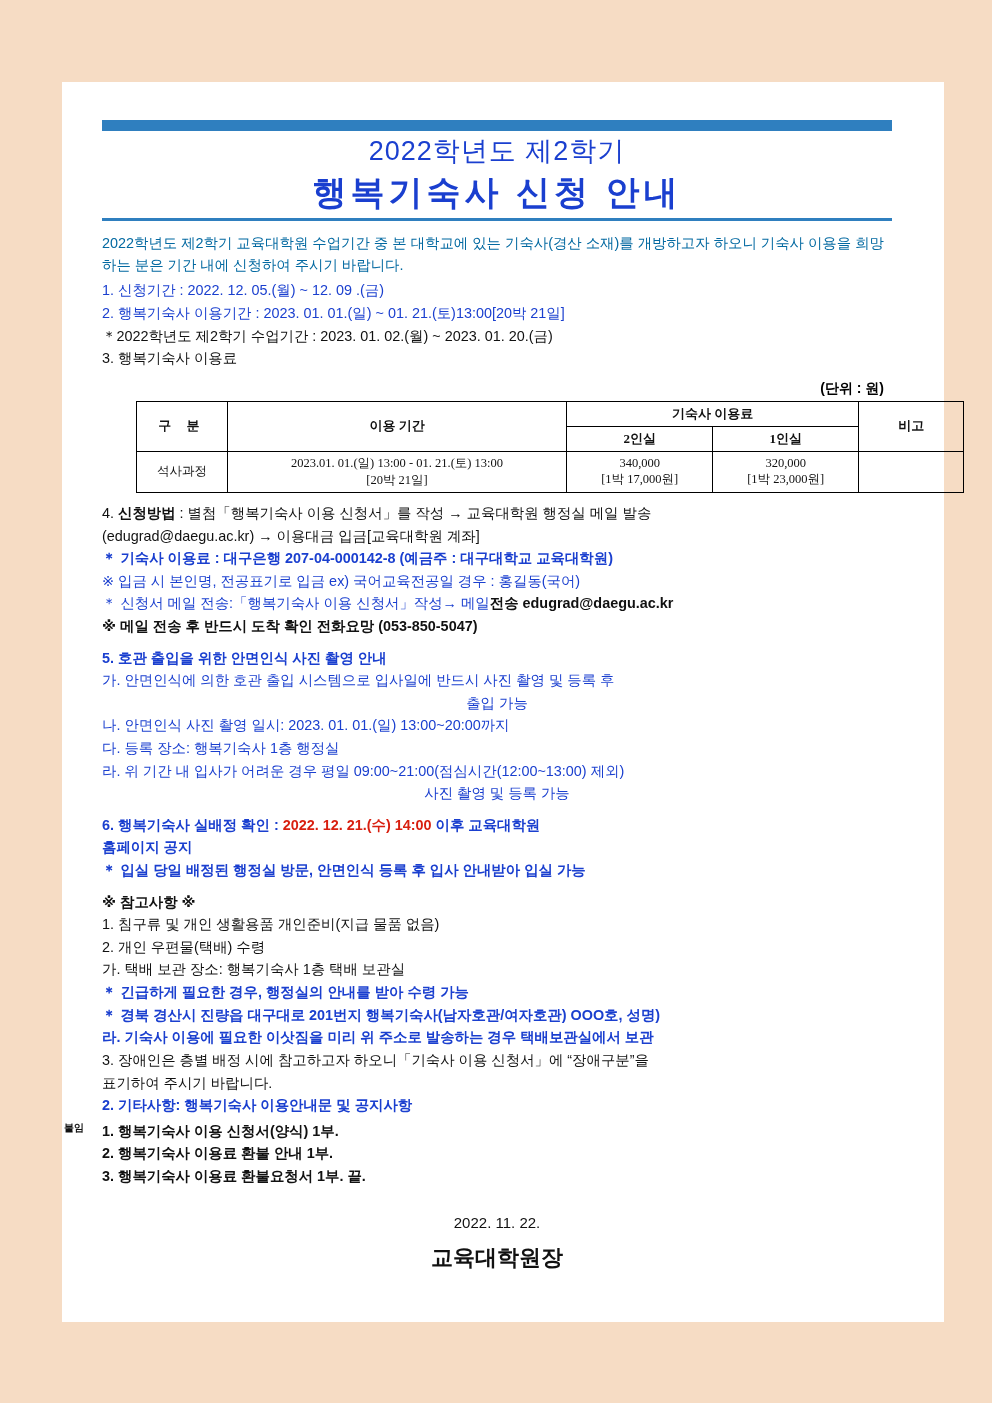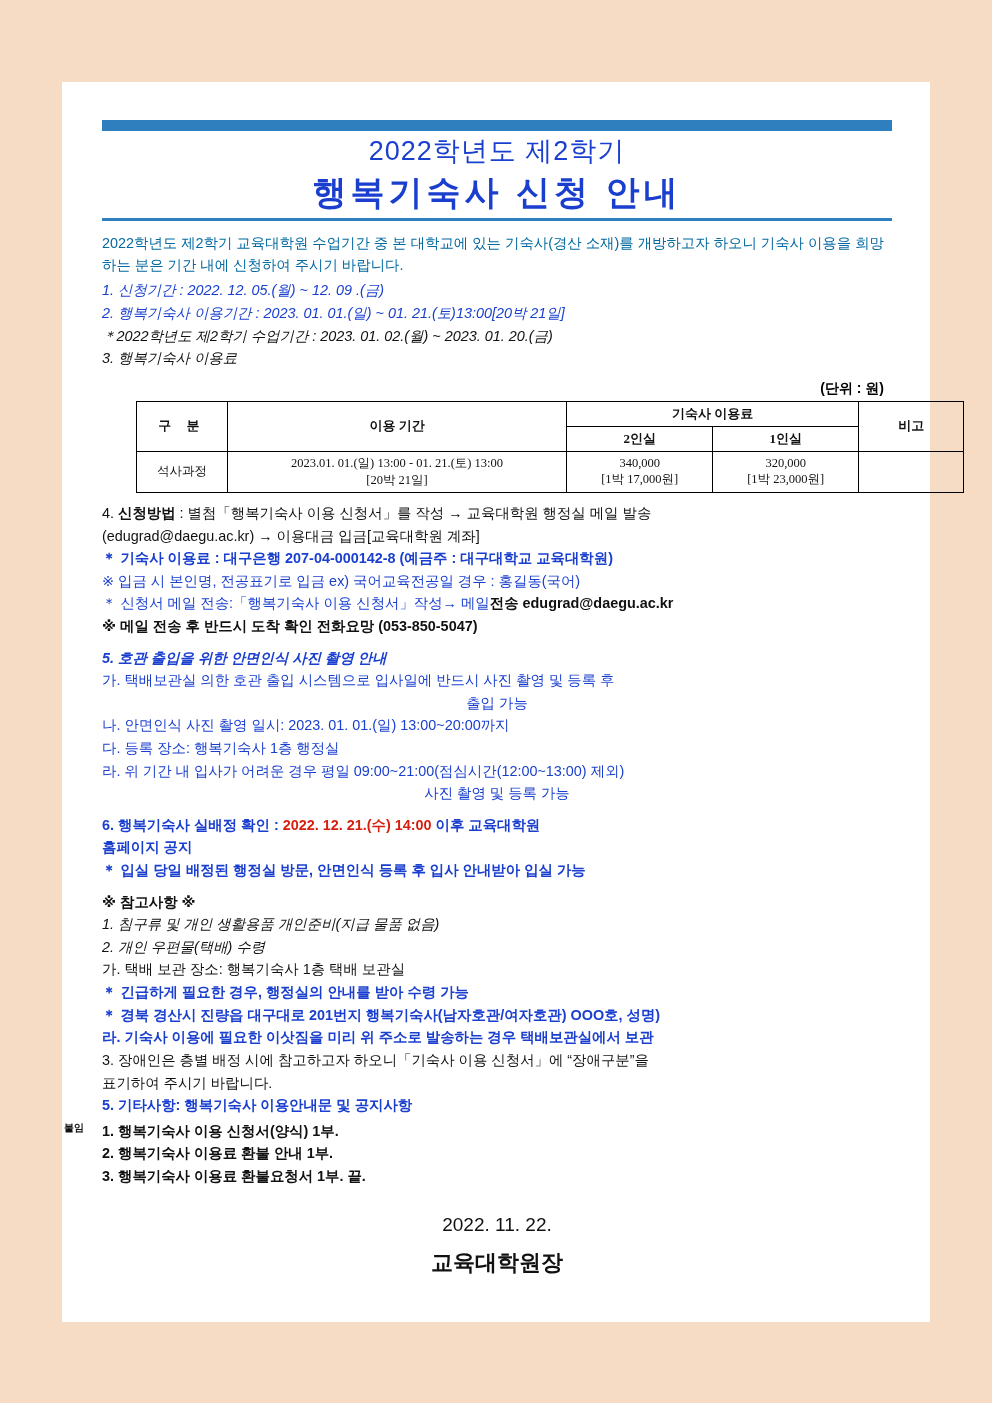--- a/index.html
+++ b/index.html
@@ -14,6 +14,7 @@
     left:62px;top:82px;
     width:868px;height:1240px;
     background:#ffffff;
+    padding-left:14px;
   }
   .inner{
     position:absolute;

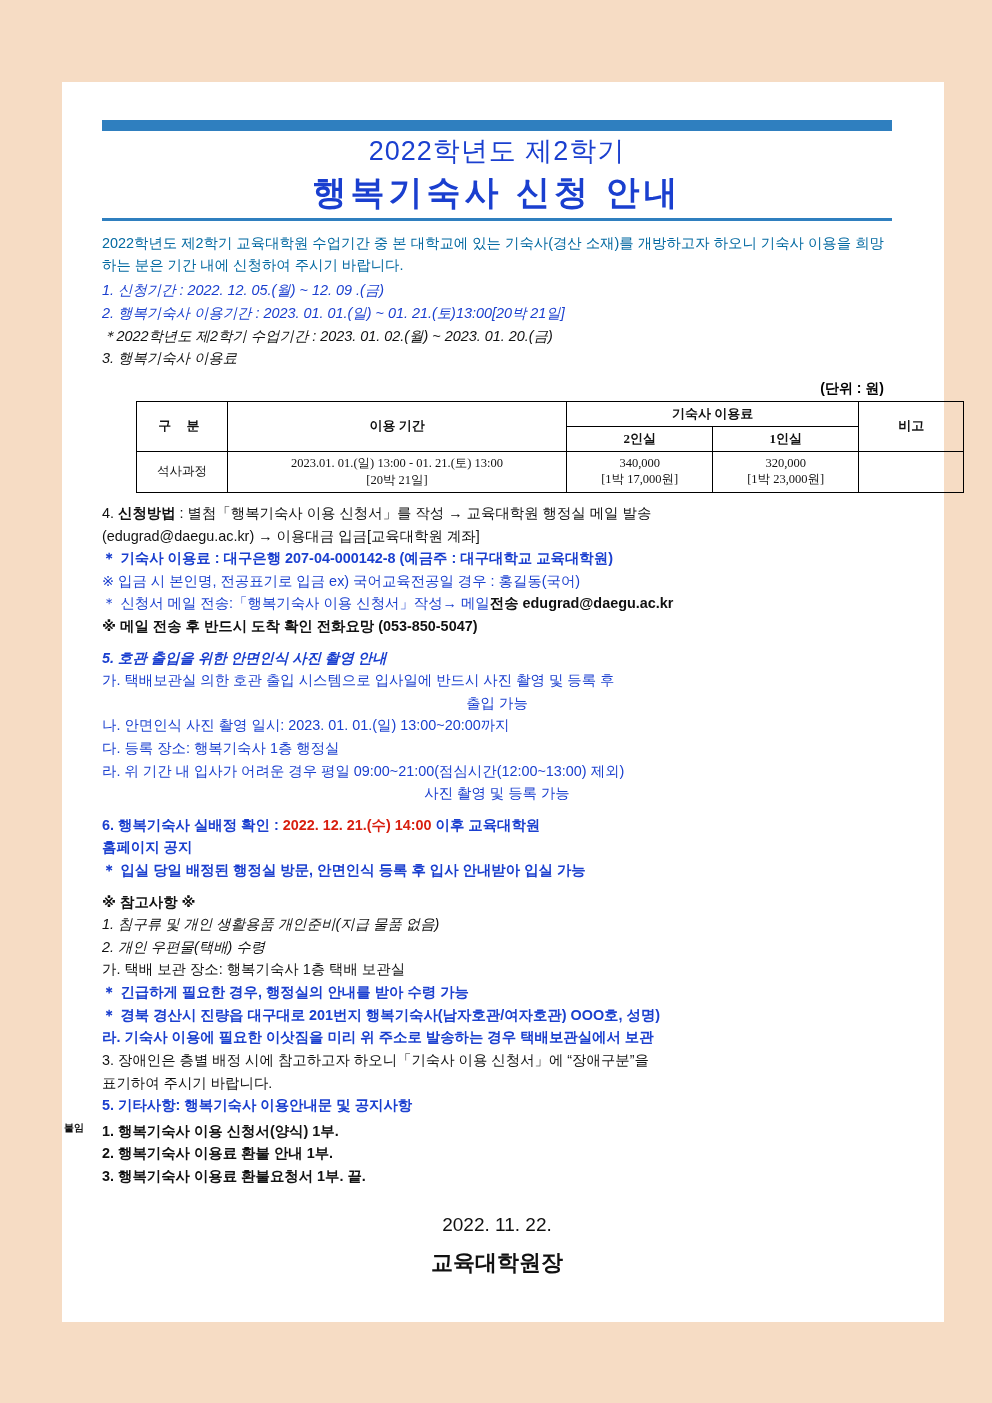--- a/index.html
+++ b/index.html
@@ -45,7 +45,7 @@
   .red{color:#d81f0f;font-weight:bold;margin-top:24px;}
   .bk{color:#111;}
   .bold{font-weight:bold;}
-  .ind1{margin-left:18px;font-style:italic;}
+  .ind1{margin-left:18px;}
   .ind2{margin-left:26px;}
   .ind3{margin-left:40px;}
   .ind4{margin-left:56px;}

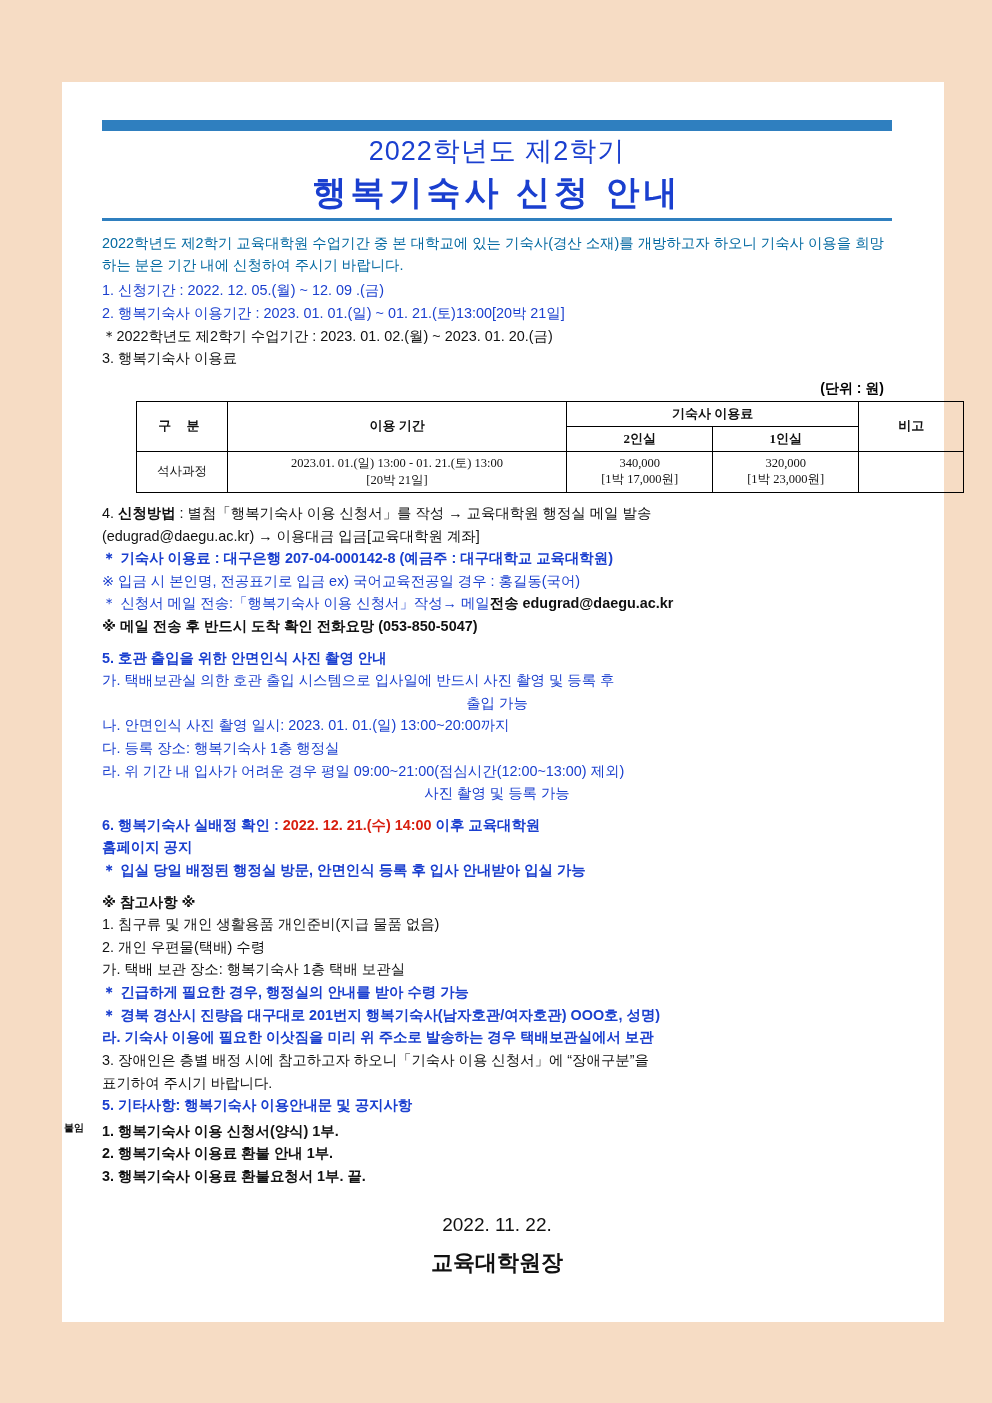--- a/index.html
+++ b/index.html
@@ -159,7 +159,7 @@
 
     <div class="sec tight">
       <div class="p line ind1 blueb">5. 호관 출입을 위한 안면인식 사진 촬영 안내</div>
-      <div class="p line ind4 blue">가.  택배보관실 의한 호관 출입 시스템으로 입사일에 반드시 사진 촬영 및 등록 후</div>
+      <div class="p line ind4 blue">가.  안면인식에 의한 호관 출입 시스템으로 입사일에 반드시 사진 촬영 및 등록 후</div>
       <div class="p line ind5 blue">출입 가능</div>
       <div class="p line ind4 blue">나.  안면인식 사진 촬영 일시: 2023. 01. 01.(일) 13:00~20:00까지</div>
       <div class="p line ind4 blue">다.  등록 장소: 행복기숙사 1층 행정실</div>

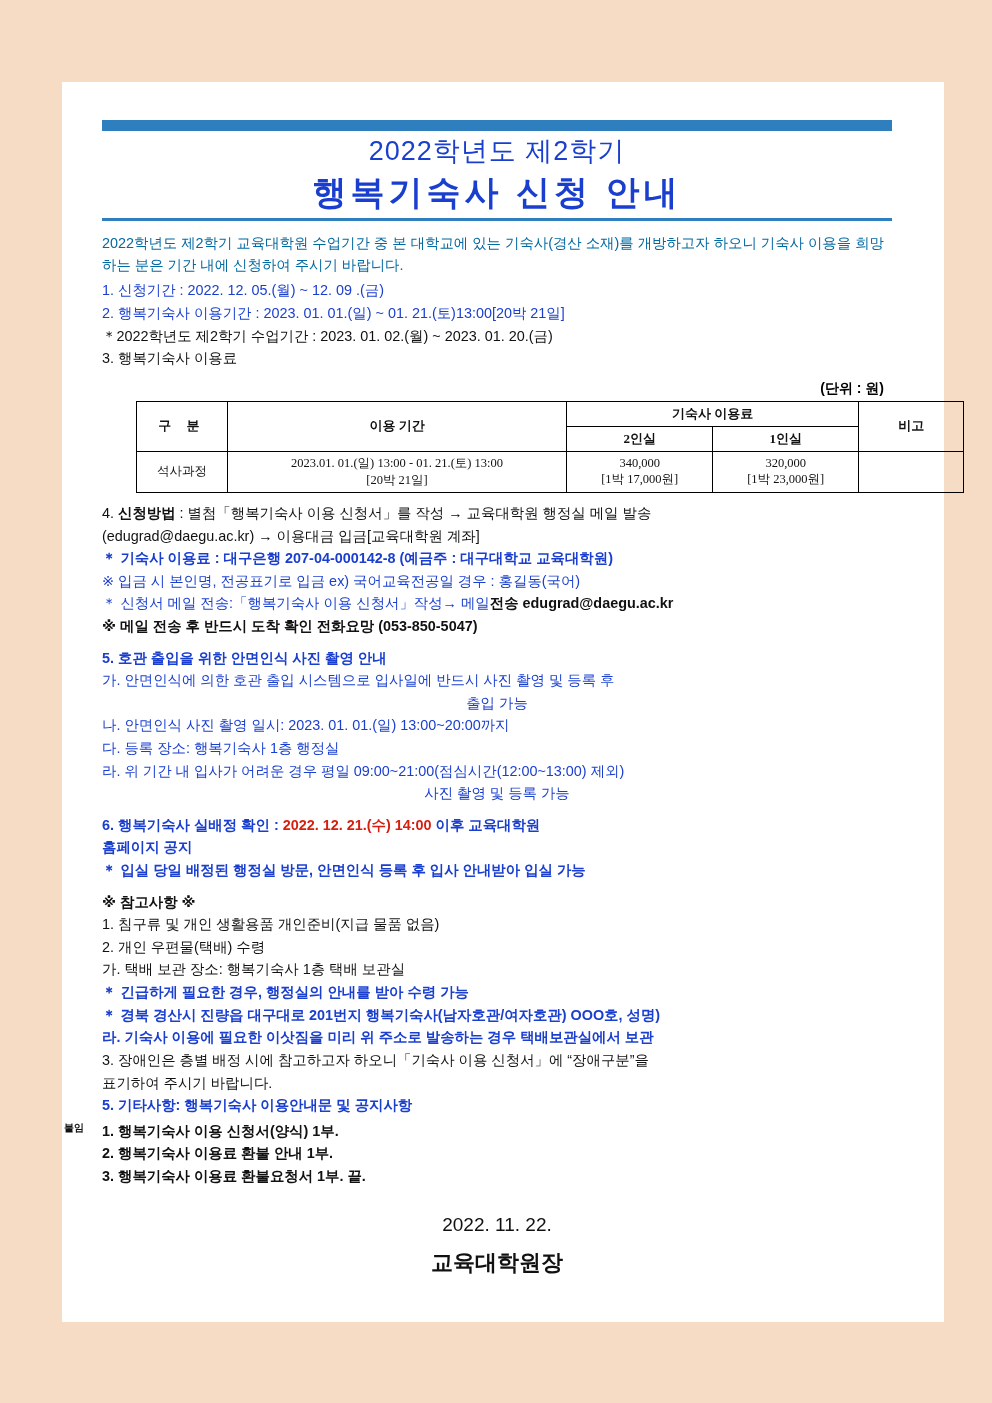--- a/index.html
+++ b/index.html
@@ -185,7 +185,7 @@
       <div class="p line ind4 blueb">라. 기숙사 이용에 필요한 이삿짐을 미리 위 주소로 발송하는 경우 택배보관실에서 보관</div>
       <div class="p line ind2 bk">3. 장애인은 층별 배정 시에 참고하고자 하오니「기숙사 이용 신청서」에 “장애구분”을</div>
       <div class="p line ind3 bk">표기하여 주시기 바랍니다.</div>
-      <div class="p line ind2 blueb">5. 기타사항: 행복기숙사 이용안내문 및 공지사항</div>
+      <div class="p line ind2 blueb">2. 기타사항: 행복기숙사 이용안내문 및 공지사항</div>
     </div>
 
     <div class="attach-wrap tight">

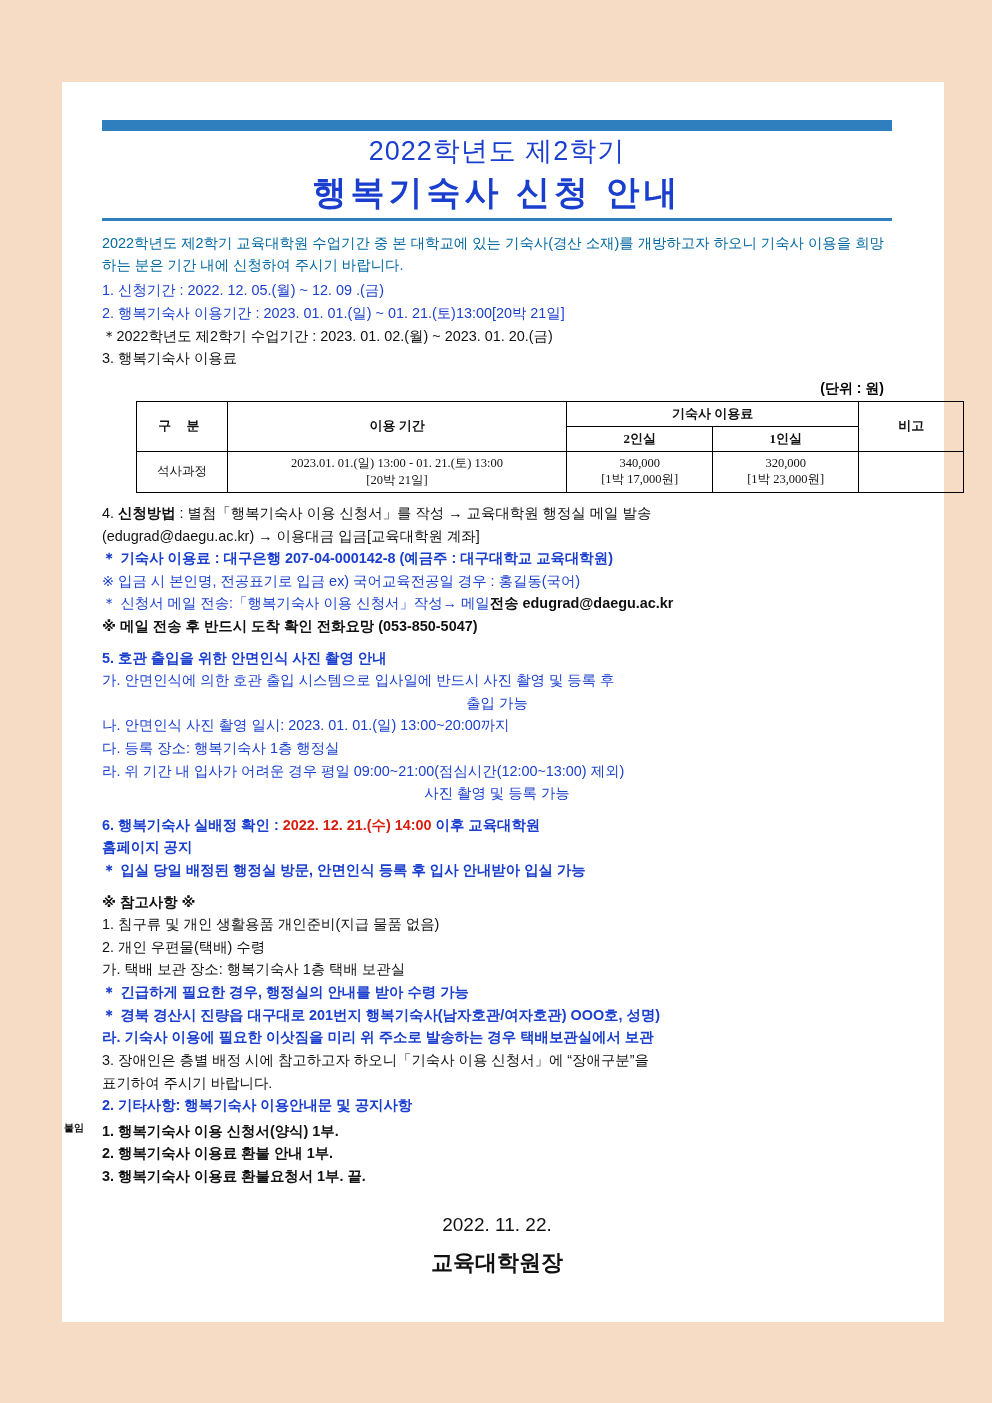--- a/index.html
+++ b/index.html
@@ -79,7 +79,7 @@
   .sec{margin-top:10px;}
   .tight{line-height:1.45;}
   .sig{
-    margin-top:26px;text-align:center;font-size:19px;color:#111;
+    margin-top:26px;text-align:center;font-size:15px;color:#111;
   }
   .sig2{
     margin-top:12px;text-align:center;font-size:22px;font-weight:bold;color:#111;

